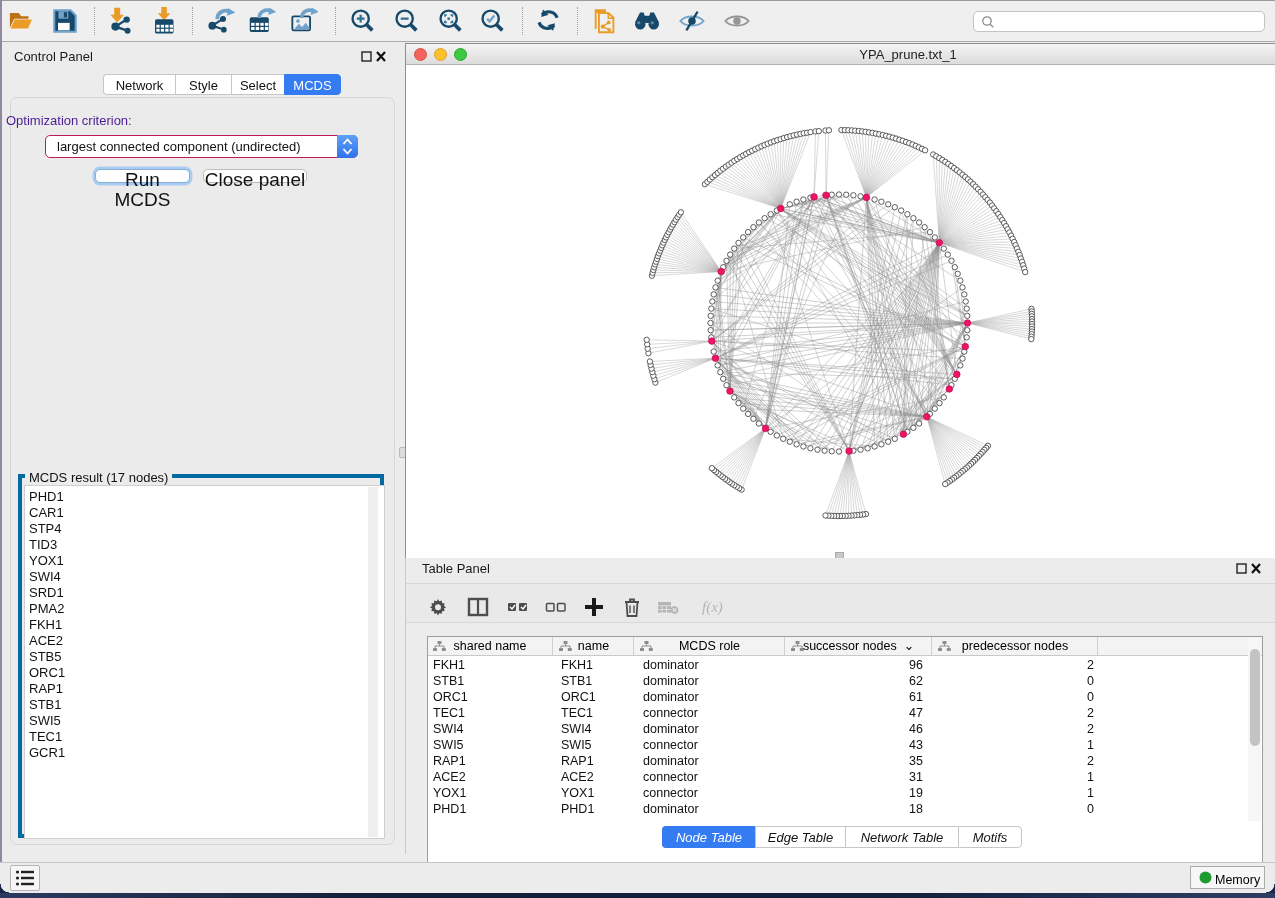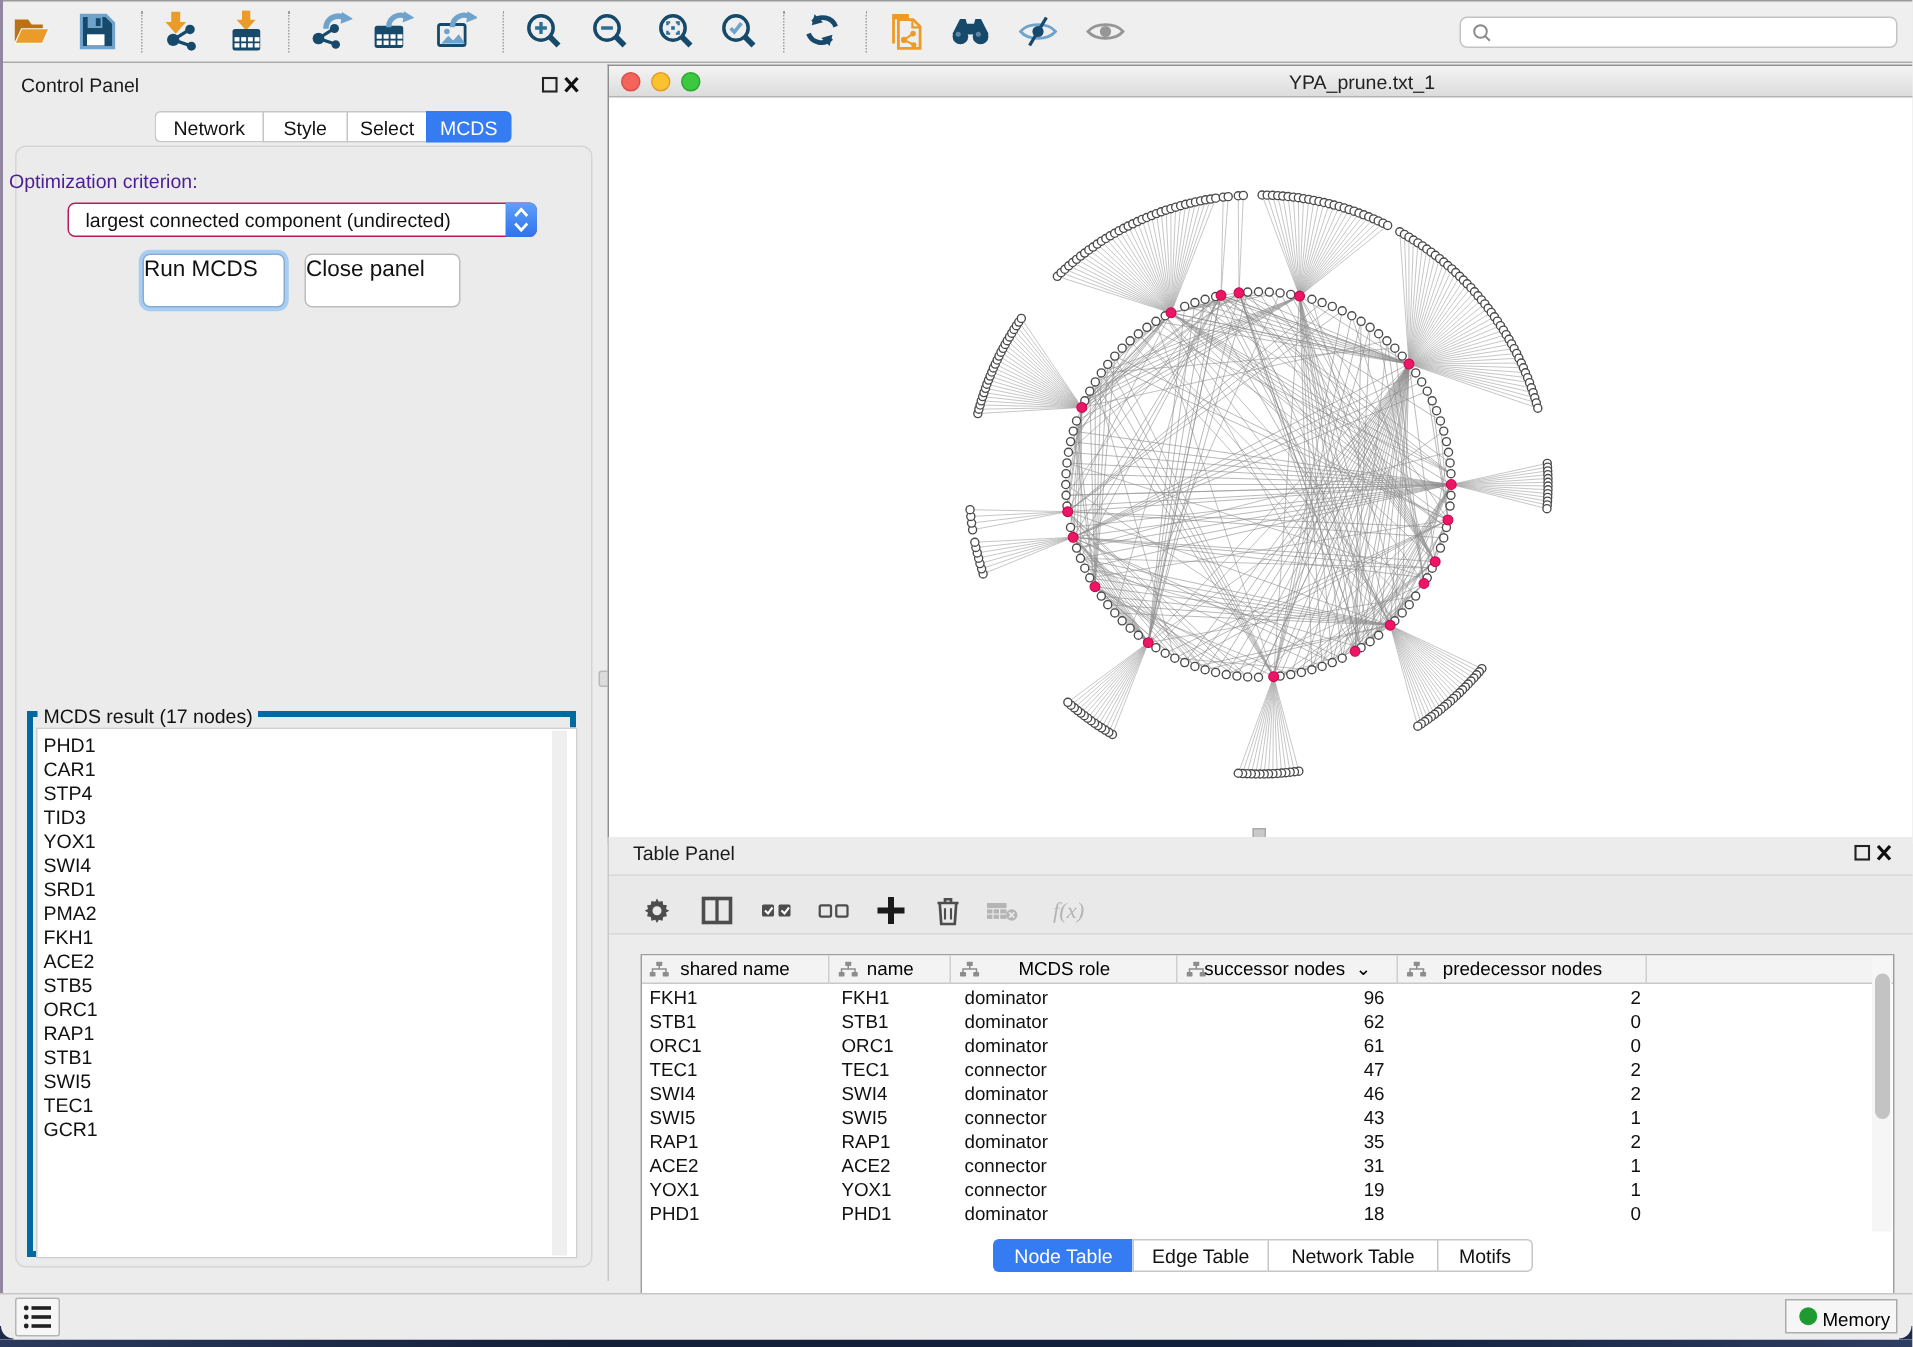--- a/index.html
+++ b/index.html
@@ -19,7 +19,7 @@
 .optlabel { position:absolute; left:4px; top:70px; width:401px; text-align:left; font-size:13px; color:#4c1d95; }
 .combo { position:absolute; left:43px; top:92px; width:313px; height:23px; background:#fff; border:1px solid #be185d; border-radius:5px; font-size:13px; line-height:21px; padding-left:11px; color:#111; }
 .stepper { position:absolute; right:-1px; top:-1px; width:21px; height:23px; border-radius:0 5px 5px 0; background:linear-gradient(#5ea1f8,#2f72ec); }
-.btn { position:absolute; height:36px; background:#fff; border:1px solid #bdbdbd; border-radius:5px; font-size:15px; text-align:left; line-height:20px; color:#111; }
+.btn { position:absolute; height:14px; background:#fff; border:1px solid #bdbdbd; border-radius:5px; font-size:19px; text-align:center; line-height:20px; color:#111; }
 .focusring { box-shadow:0 0 0 2.5px #a9cdf2; border-color:#85aed4; }
 .group { position:absolute; left:16px; top:431px; width:366px; height:364px; border:4px solid #0369a1; }
 .gtitle { position:absolute; left:3px; top:-8px; background:#ebebeb; padding:0 4px; font-size:13px; color:#111; }

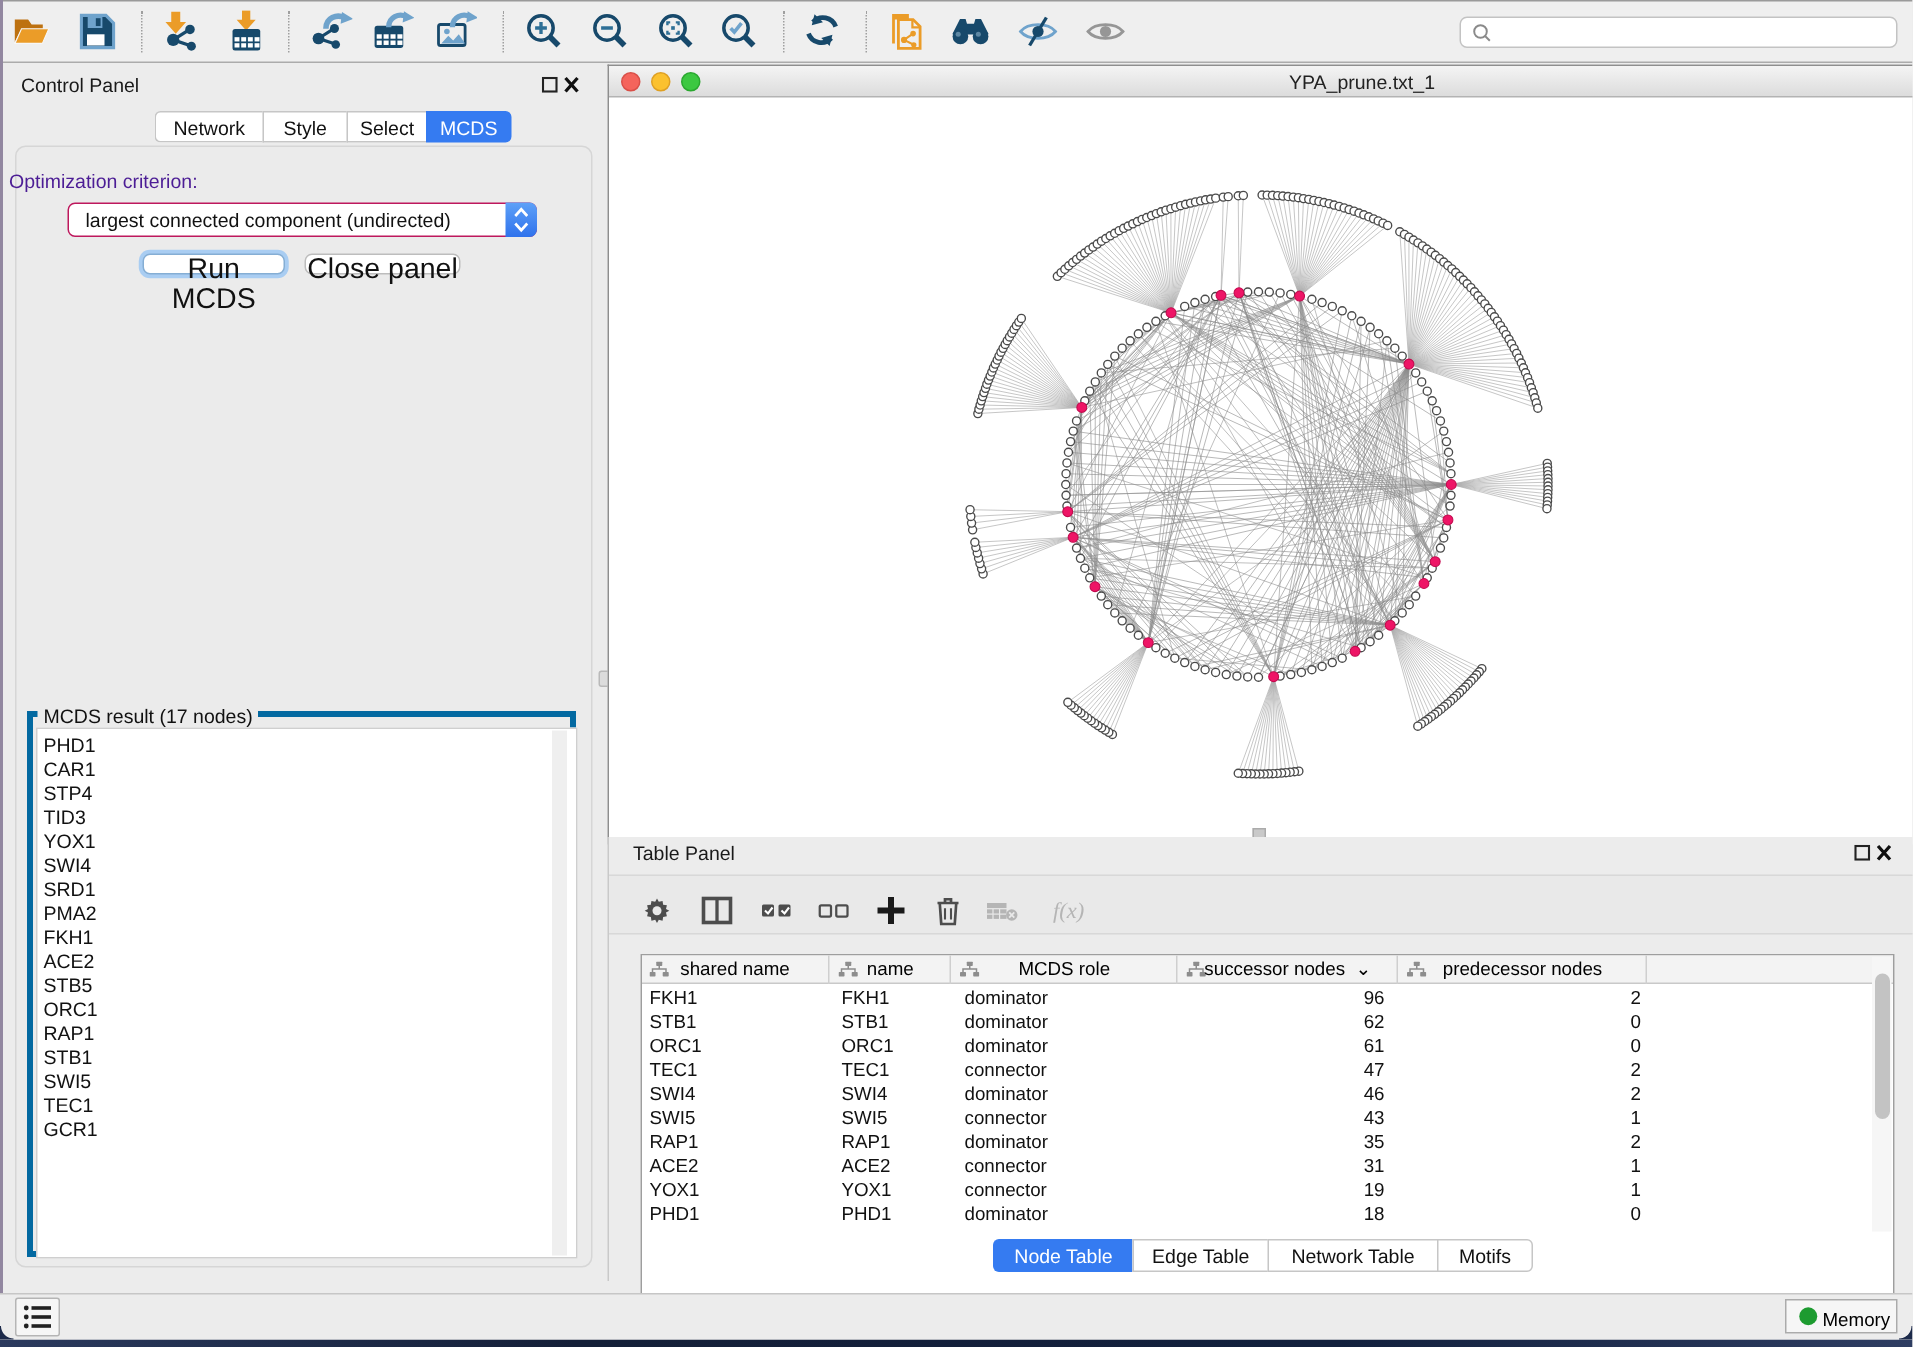--- a/index.html
+++ b/index.html
@@ -51,7 +51,7 @@
 .vsb { position:absolute; right:1px; top:1px; width:13px; height:183px; background:#f6f6f6; }
 .vsb .thumb { position:absolute; left:1.5px; top:11px; width:10px; height:97px; background:#c3c3c3; border-radius:5px; }
 .btabs { position:absolute; left:256px; top:268px; height:22px; display:flex; }
-.btab { height:22px; line-height:22px; font-size:13px; text-align:center; background:#fff; color:#111; border:1px solid #c6c6c6; border-right:none; }
+.btab { height:22px; line-height:22px; font-size:13px; text-align:center; background:#fff; color:#111; border:1px solid #c6c6c6; border-right:none;font-style:italic; }
 .btab.first { border-radius:4px 0 0 4px; }
 .btab.last { border-radius:0 4px 4px 0; border-right:1px solid #c6c6c6; }
 .btab.sel { background:#357bf1; color:#fff; border-color:#357bf1; }

